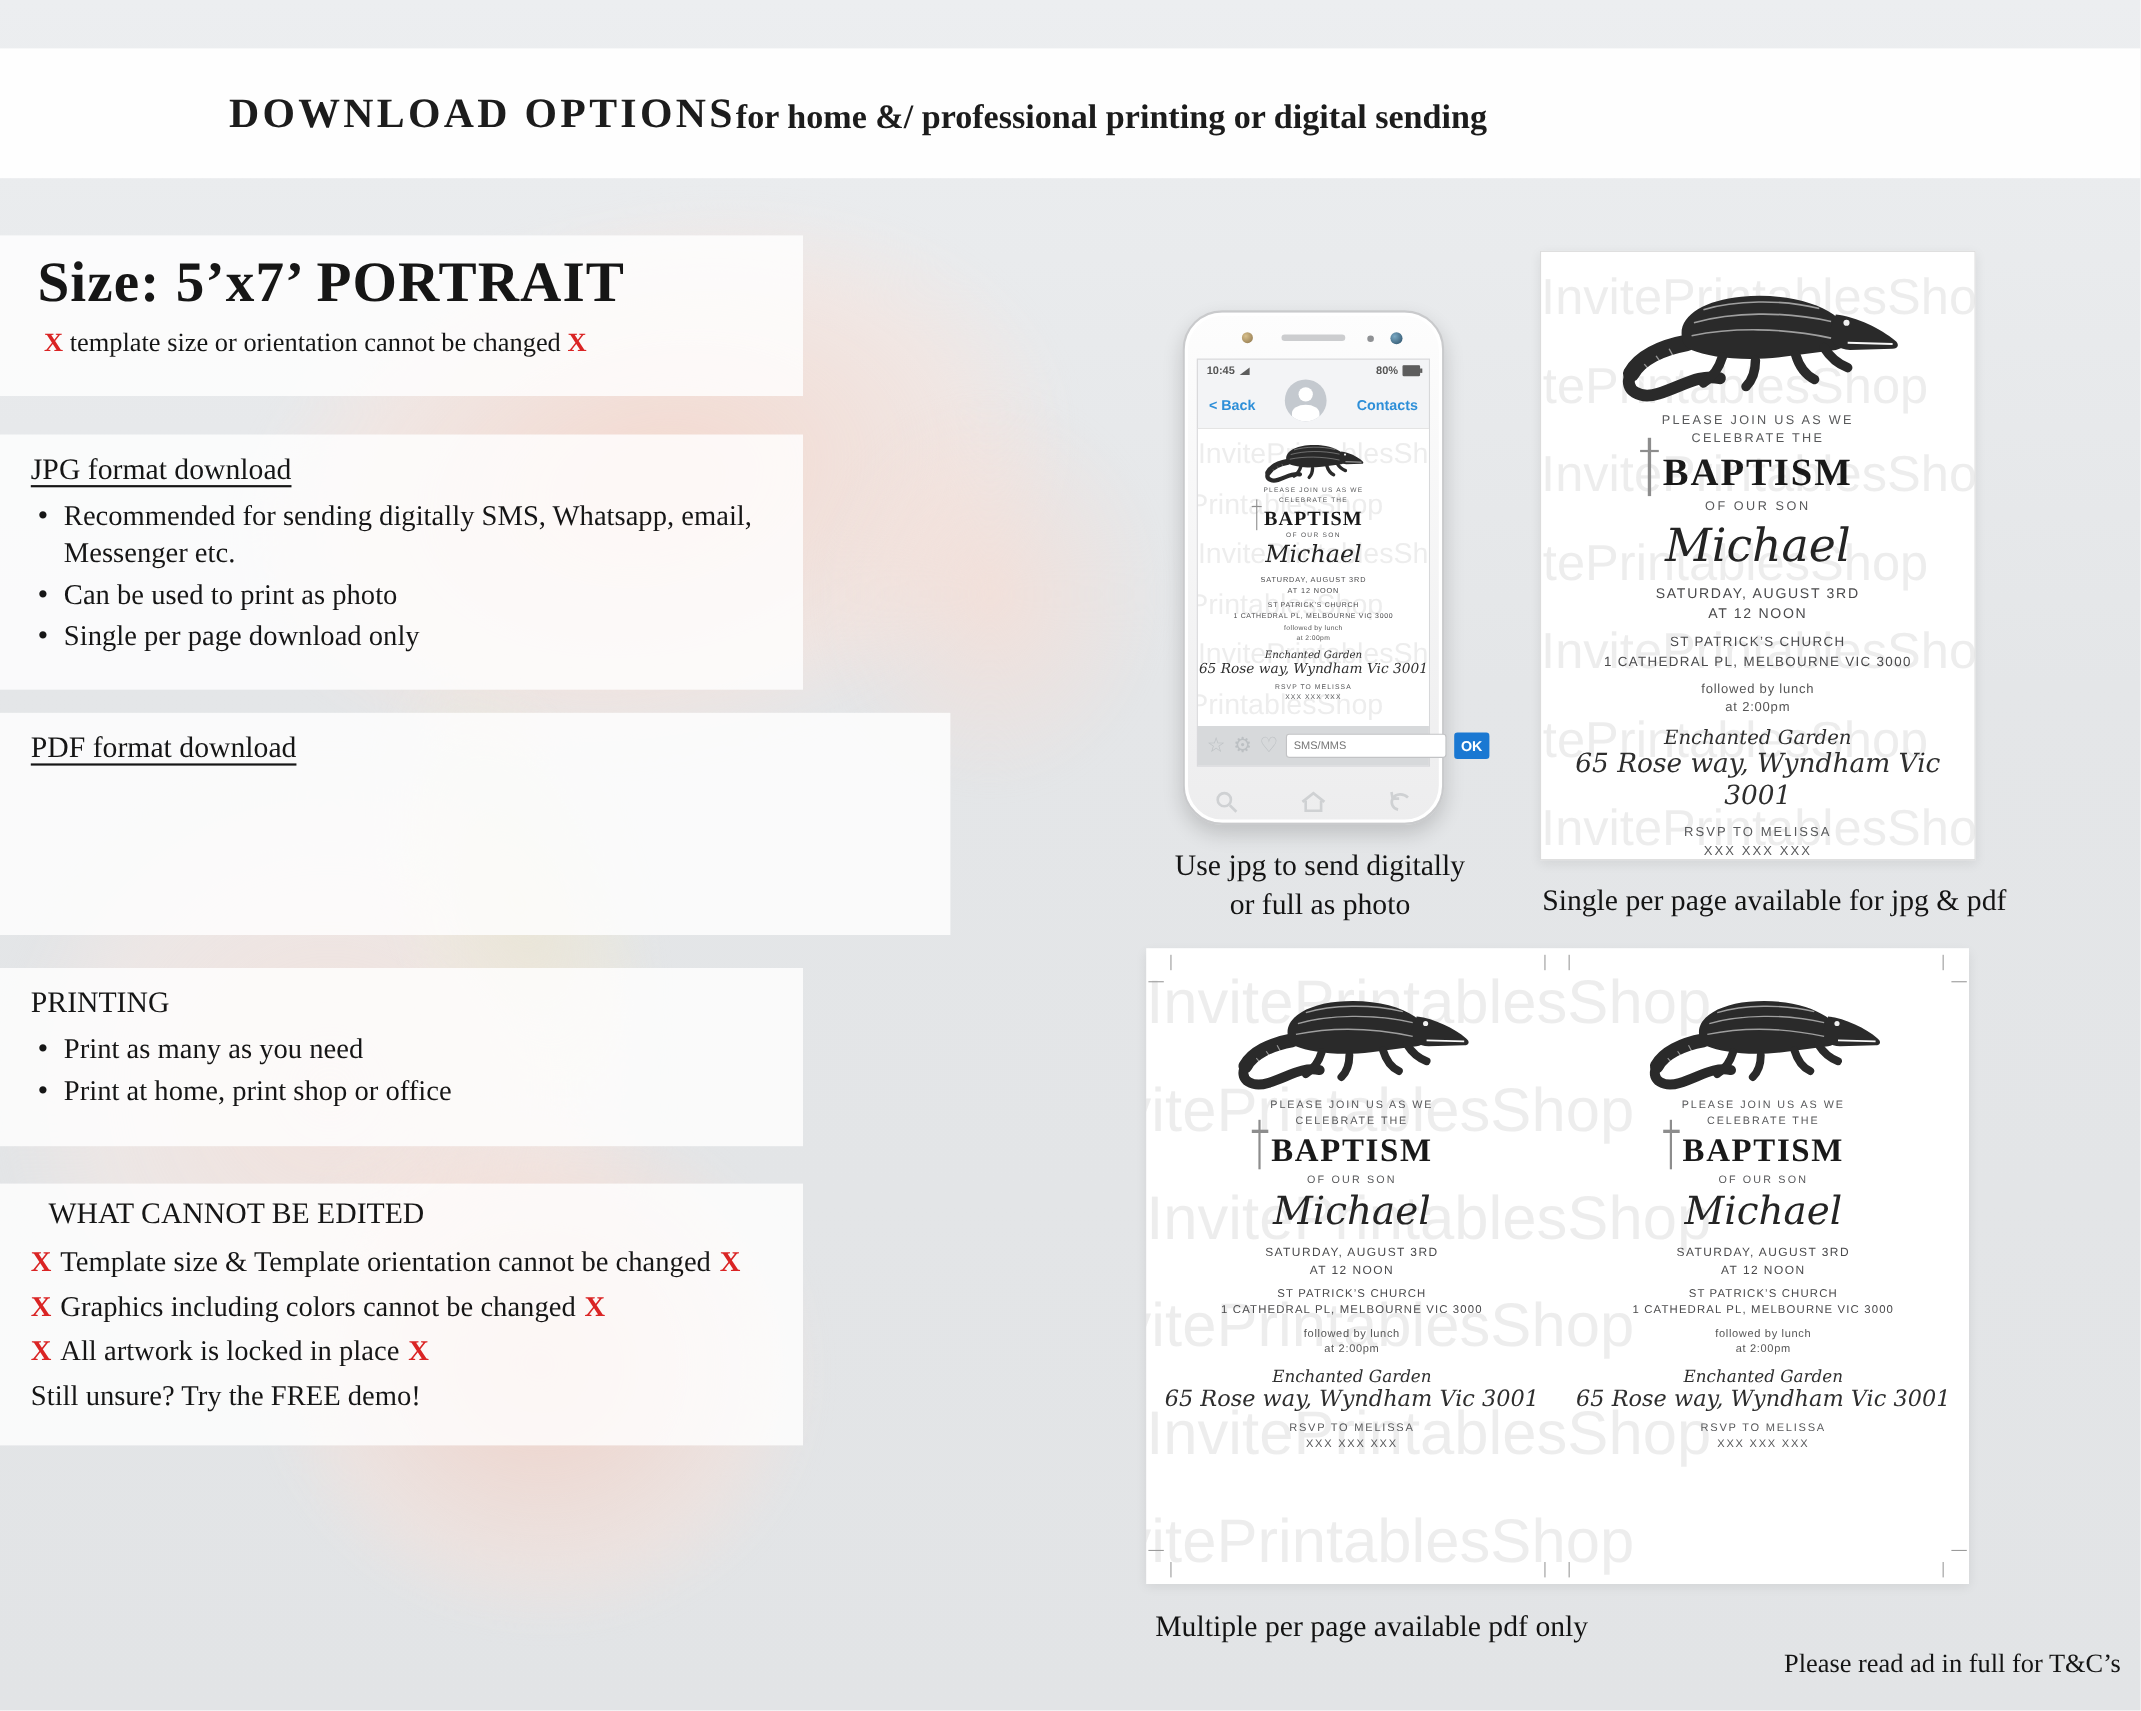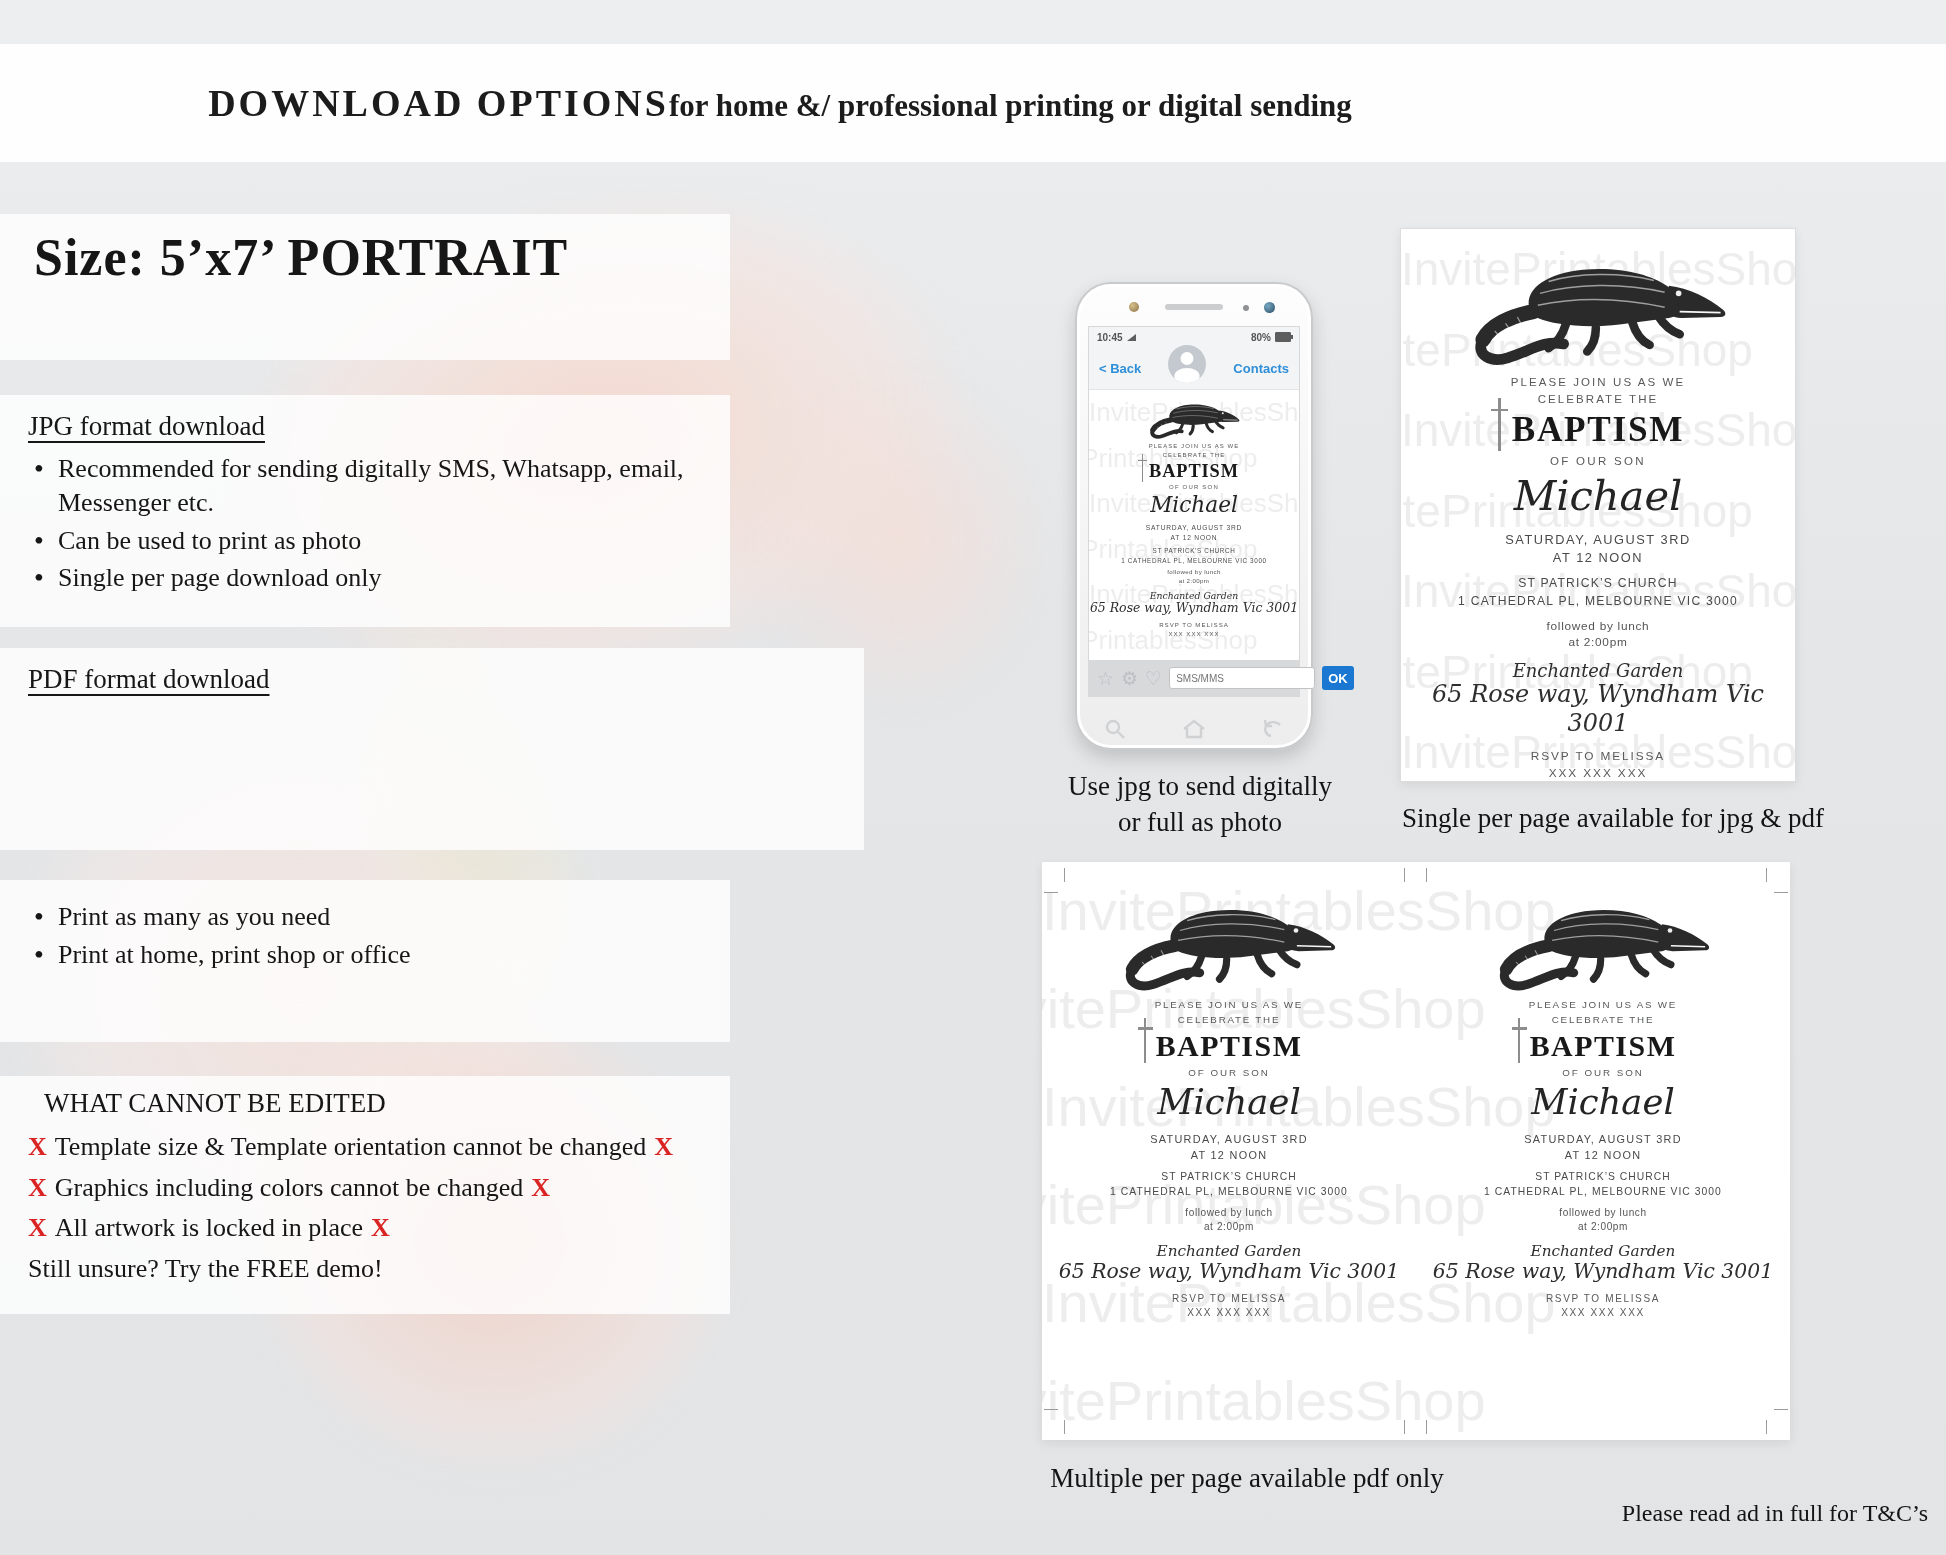--- a/index.html
+++ b/index.html
@@ -164,6 +164,7 @@
 
 <div class="band band-size">
   <div class="size-head">Size: 5’x7’ PORTRAIT</div>
+  <div class="size-note"><span class="xmark">X</span><span>template size or orientation cannot be changed</span><span class="xmark">X</span></div>
 </div>
 
 <div class="band sect band-jpg">

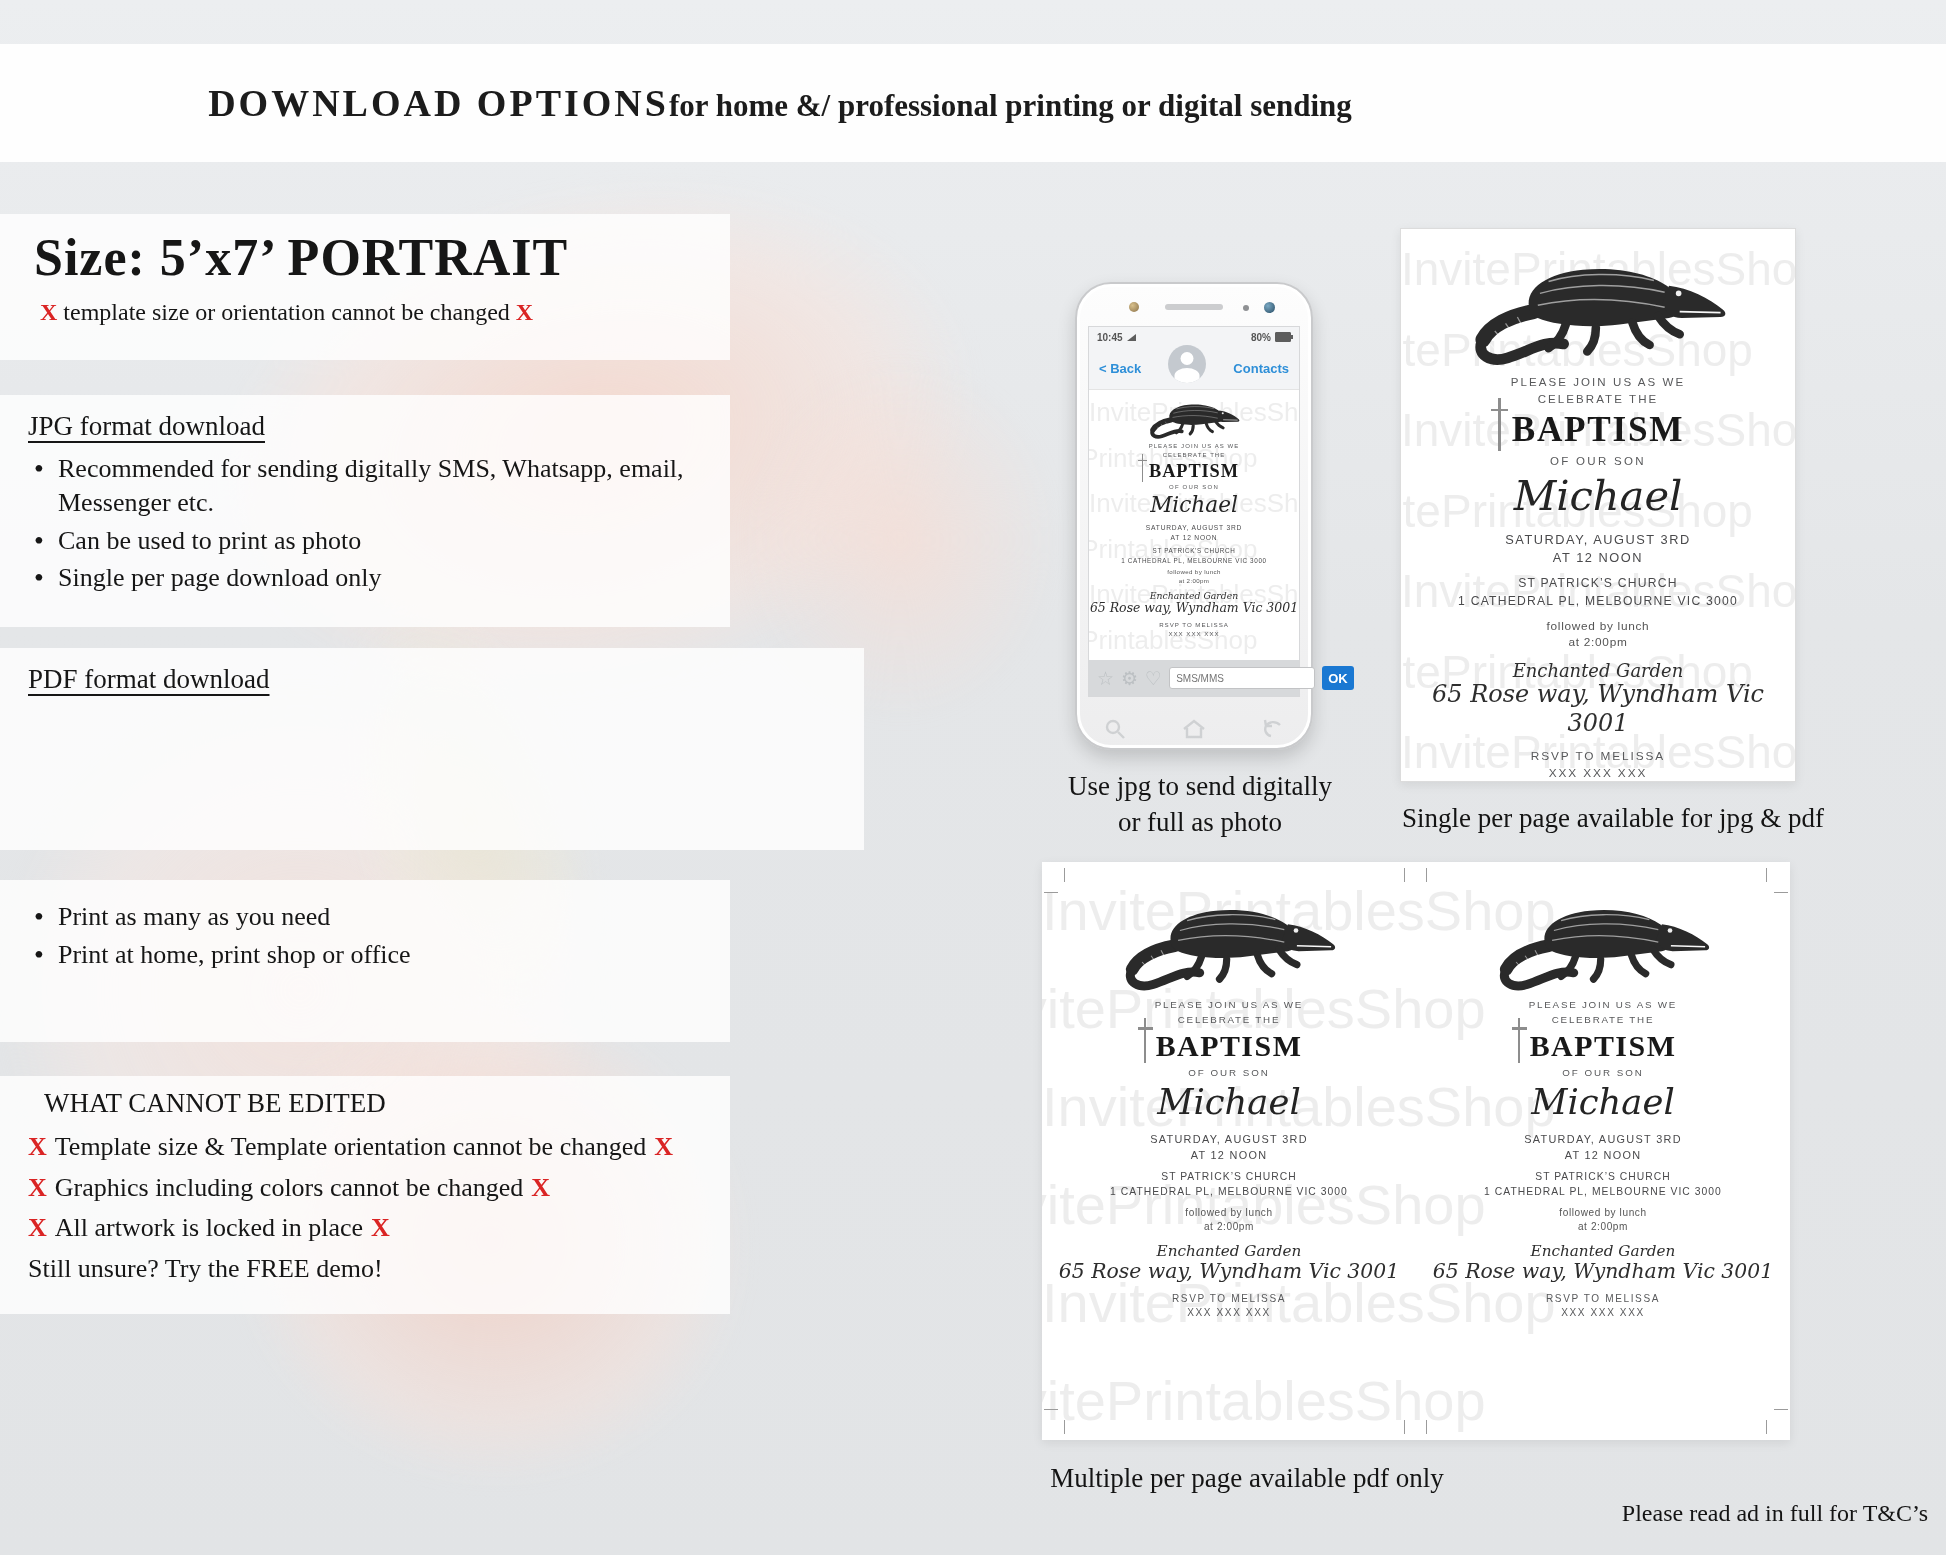--- a/index.html
+++ b/index.html
@@ -181,6 +181,7 @@
 </div>
 
 <div class="band sect band-print">
+  <div class="sect-head nound">PRINTING</div>
   <ul class="blist">
     <li><span>Print as many as you need</span></li>
     <li><span>Print at home, print shop or office</span></li>

